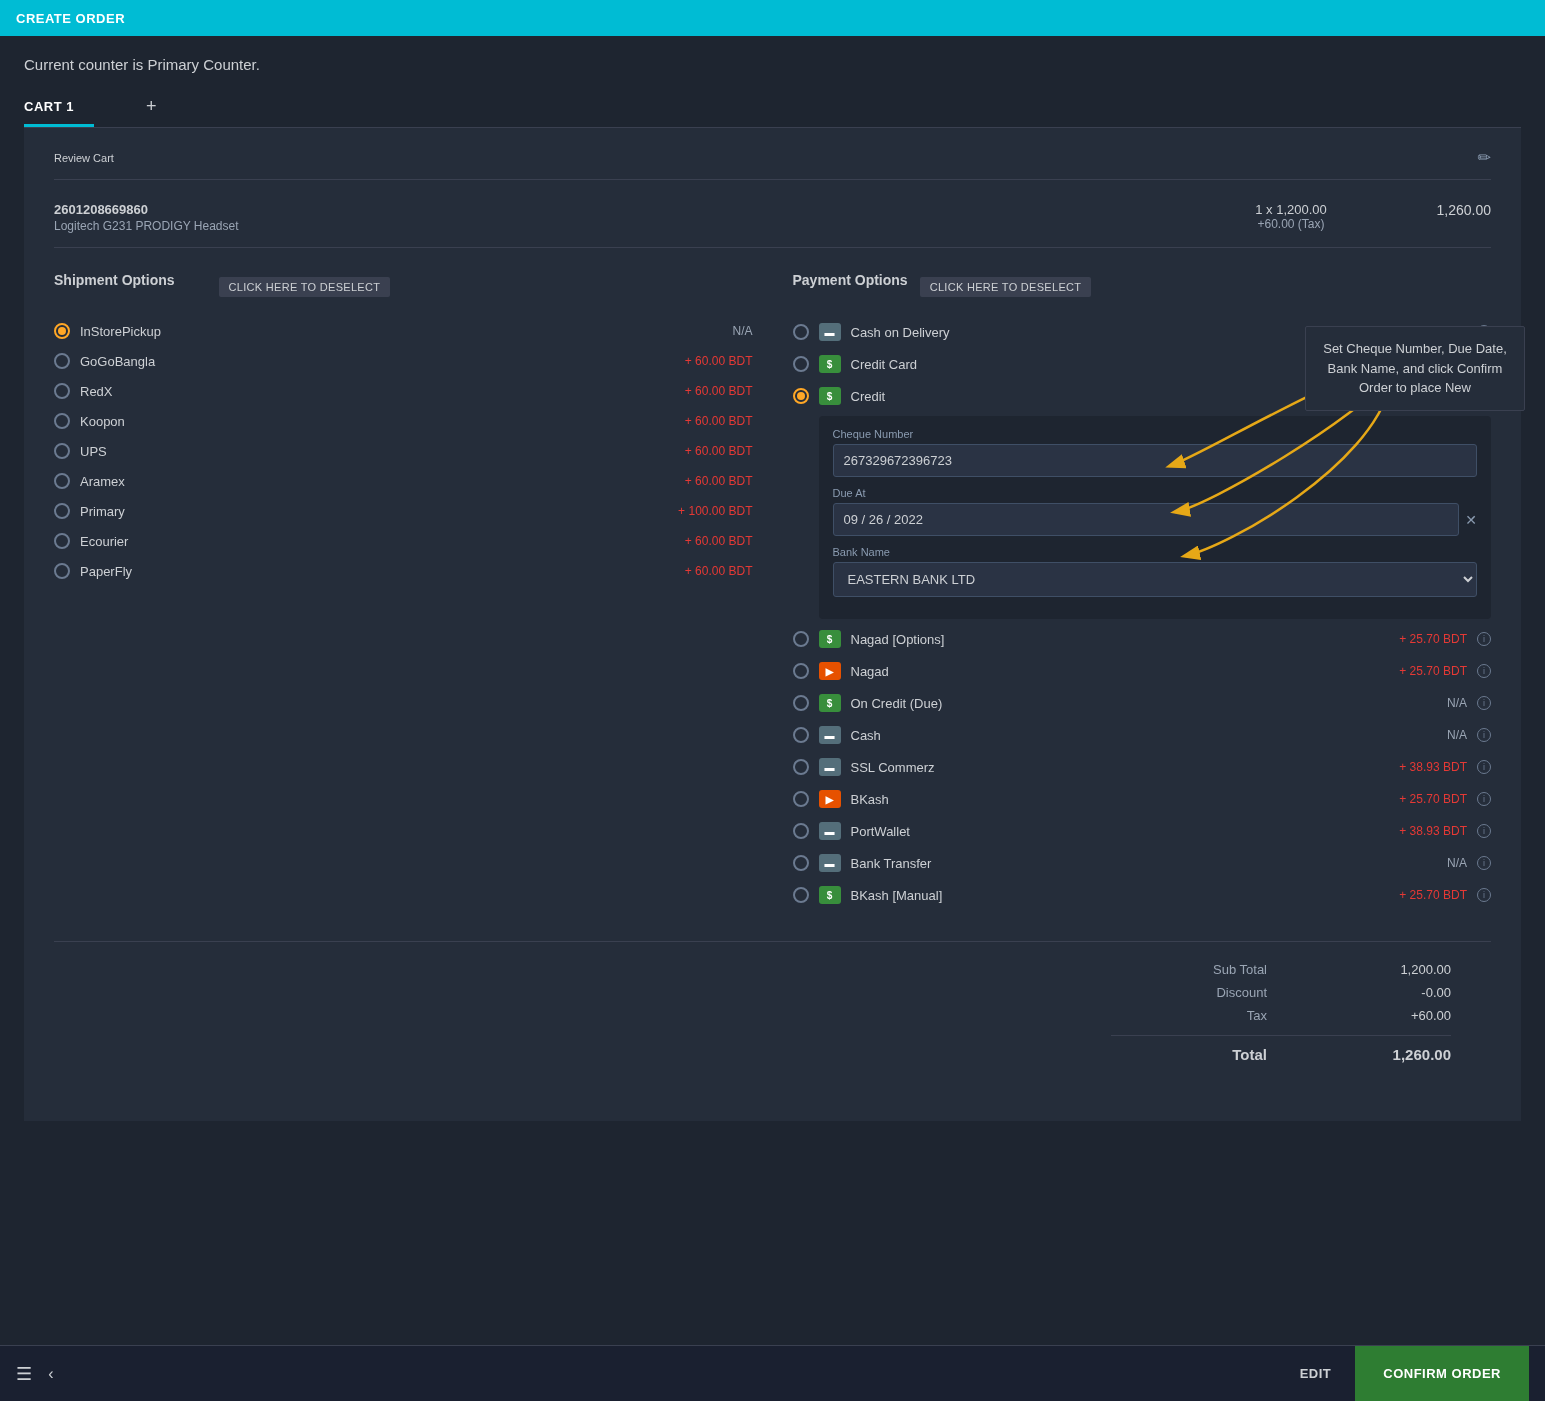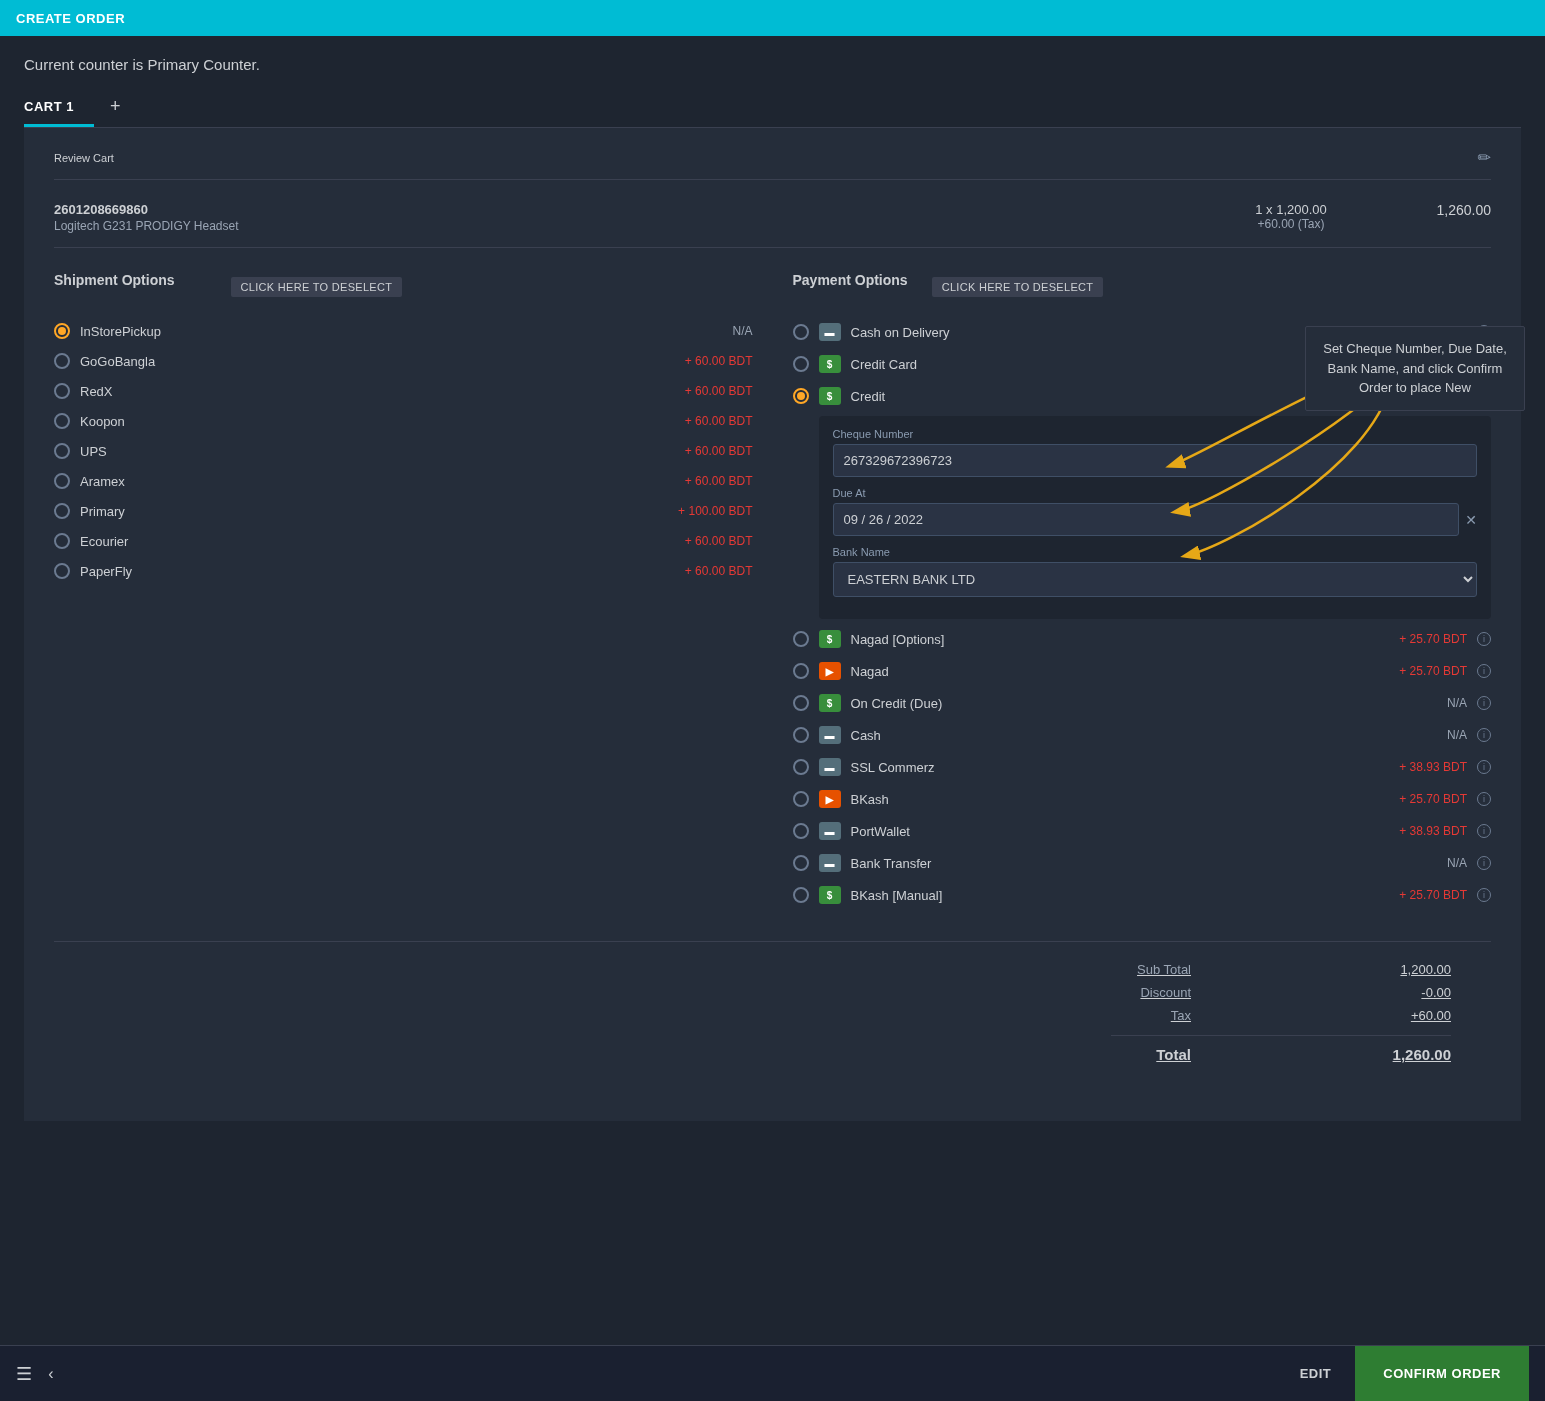--- a/index.html
+++ b/index.html
@@ -43,6 +43,7 @@
       align-items: center;
       border-bottom: 1px solid #3a4050;
       margin-bottom: 0;
+      gap: 36px;
     }
     .tab {
       padding: 10px 20px 10px 0;

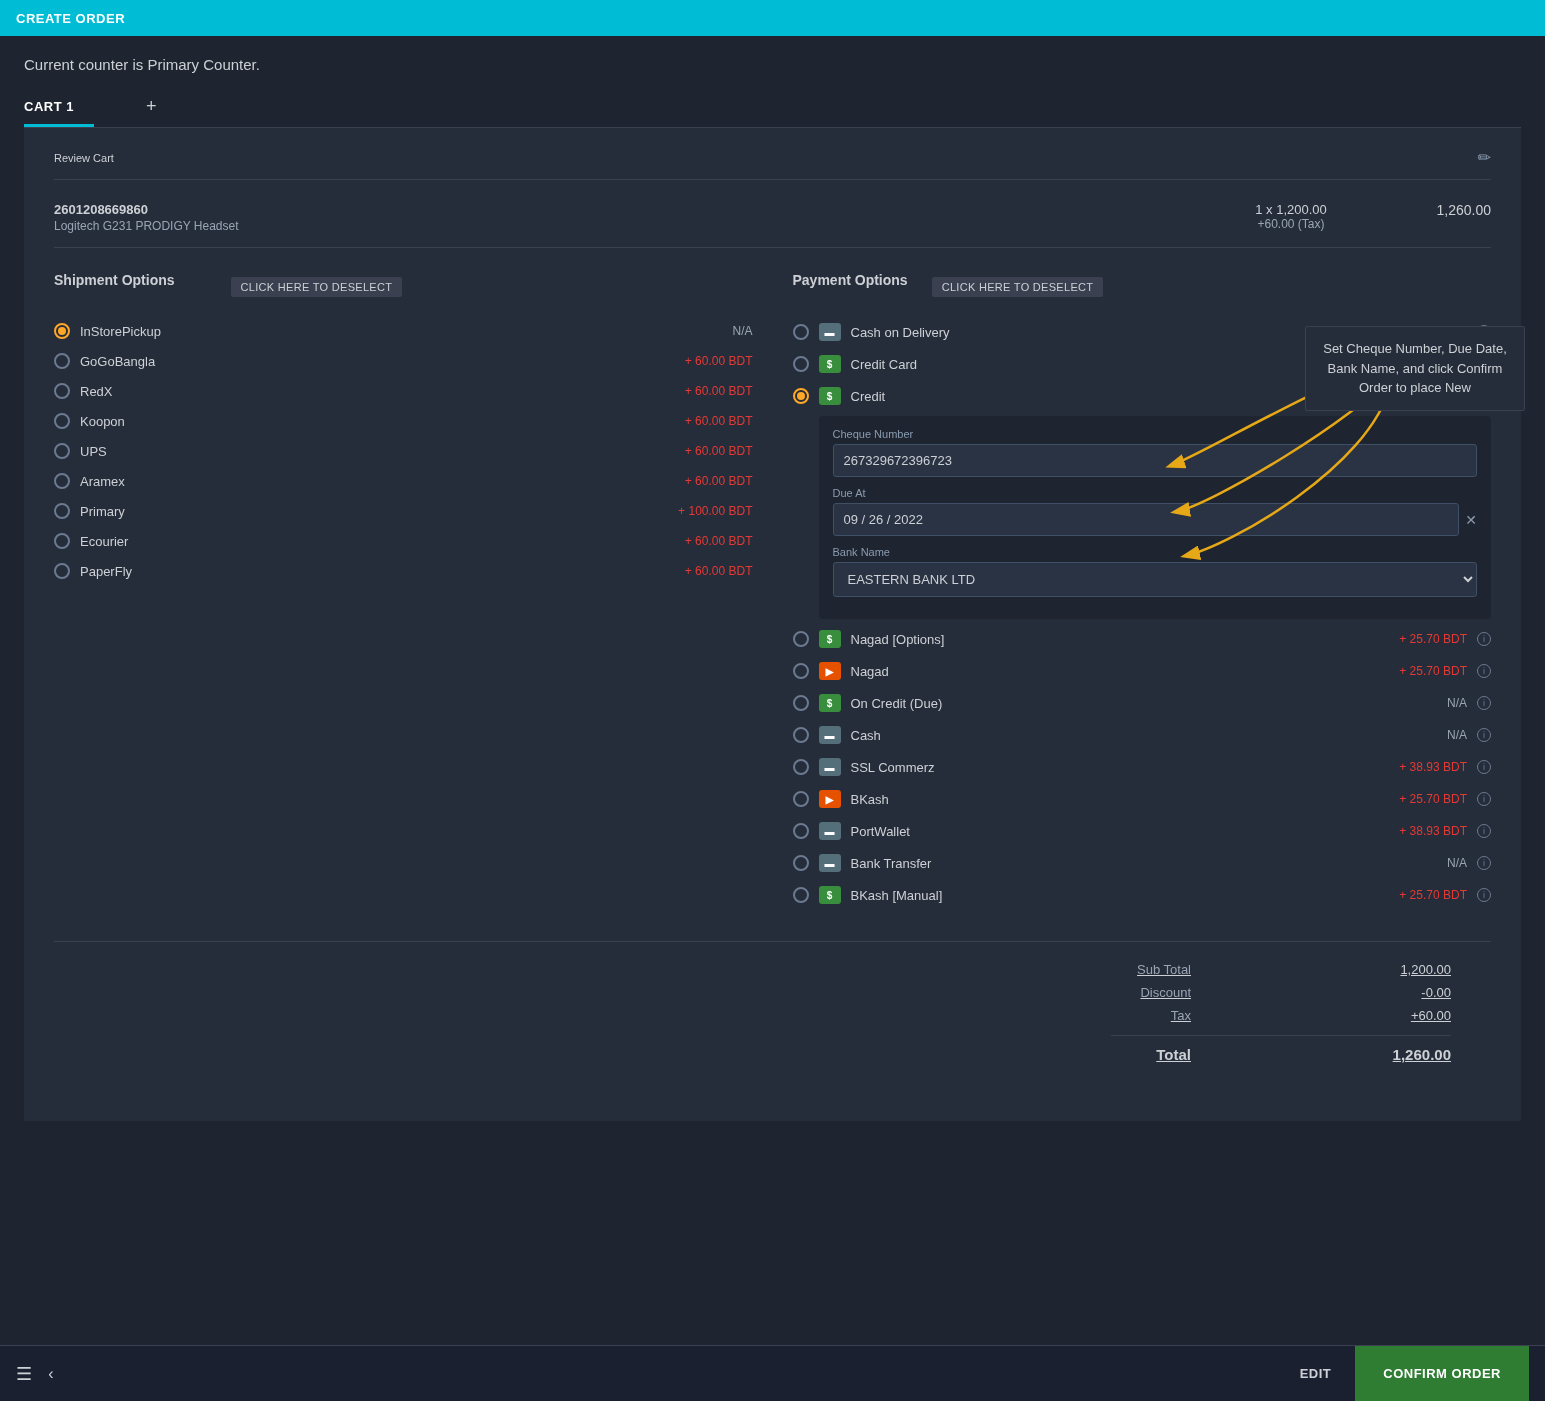--- a/index.html
+++ b/index.html
@@ -161,7 +161,7 @@
       padding: 4px 10px;
       cursor: pointer;
       border-radius: 2px;
-      margin-left: 24px;
+      margin-left: 12px;
       letter-spacing: 0.3px;
     }
 

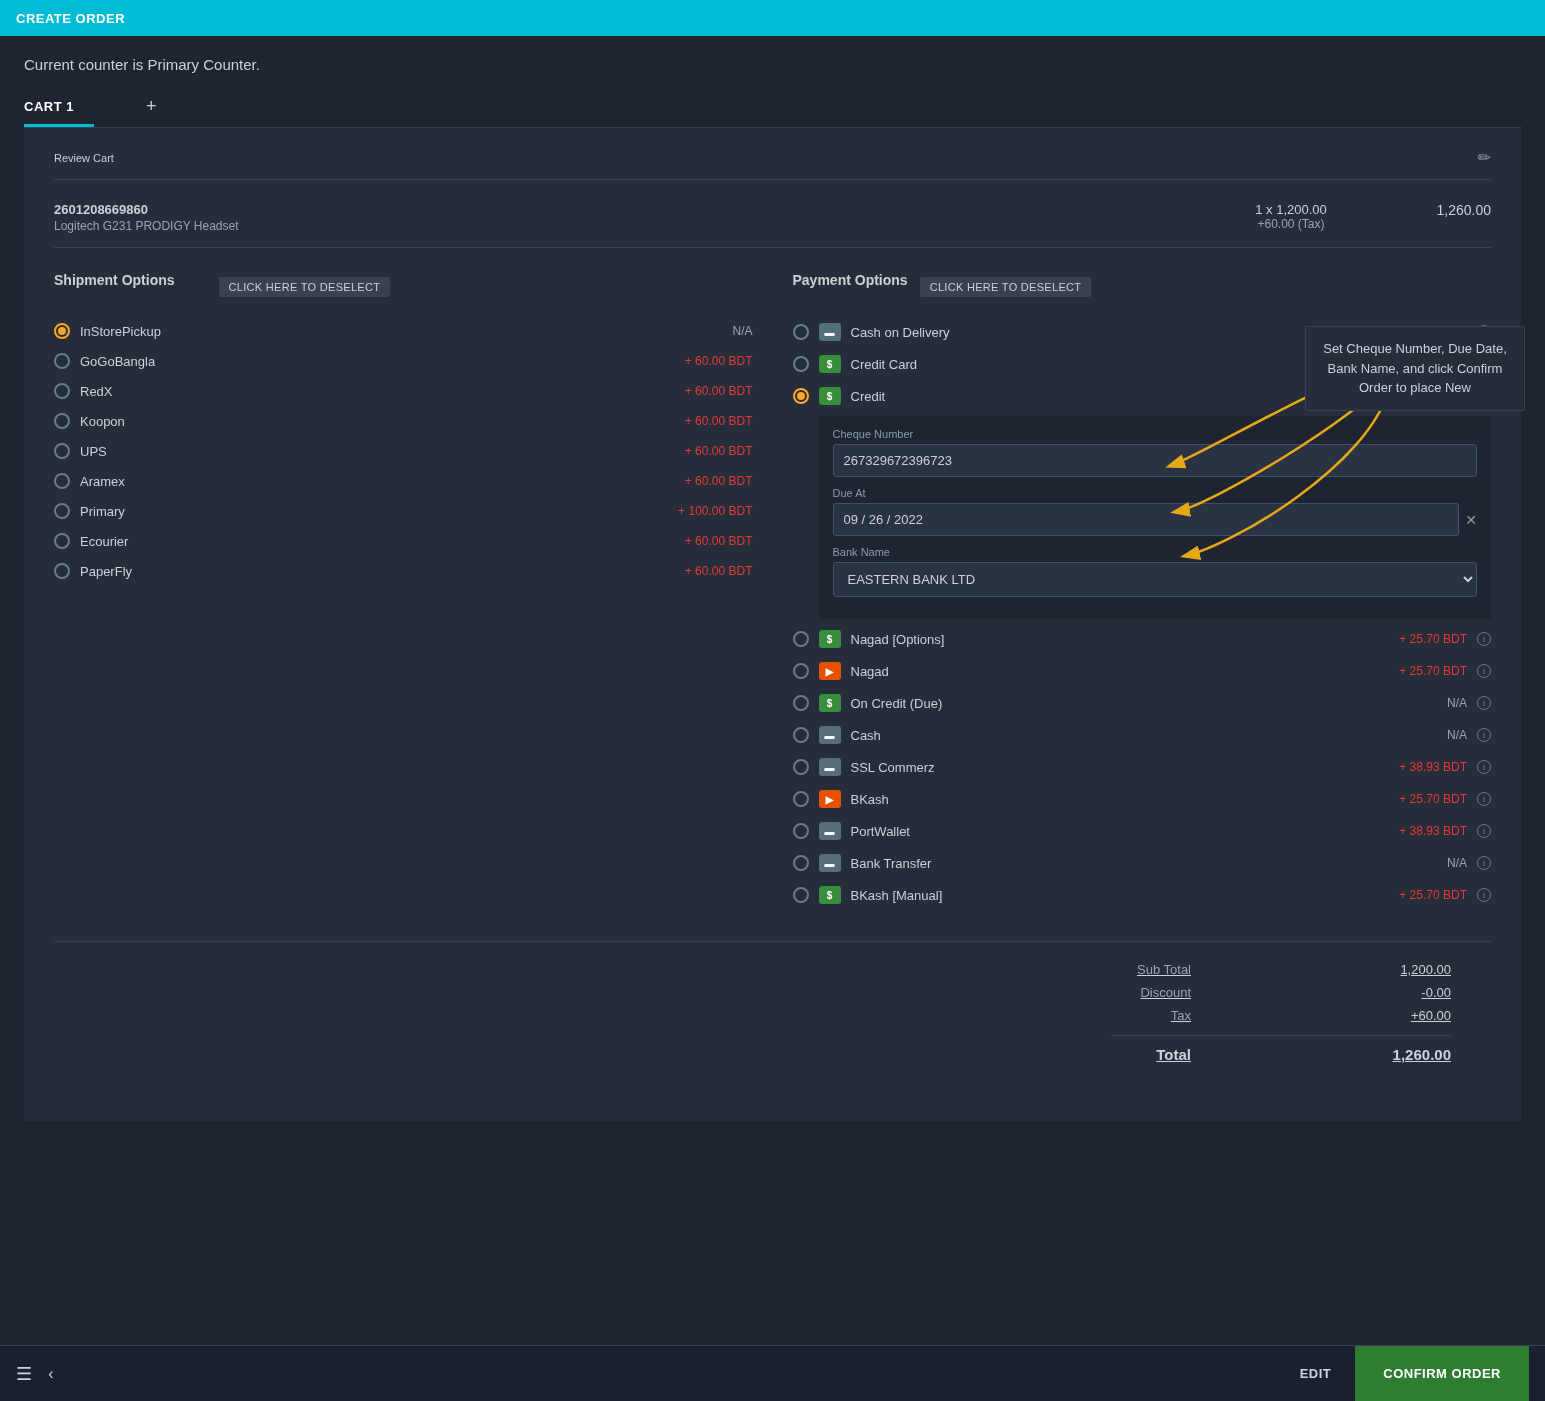--- a/index.html
+++ b/index.html
@@ -301,11 +301,10 @@
     }
     .total-row {
       display: flex;
-      justify-content: space-between;
-      gap: 56px;
+      justify-content: flex-end;
+      gap: 84px;
       margin-bottom: 8px;
       width: 340px;
-      text-decoration: underline;
     }
     .total-label {
       font-size: 13px;

